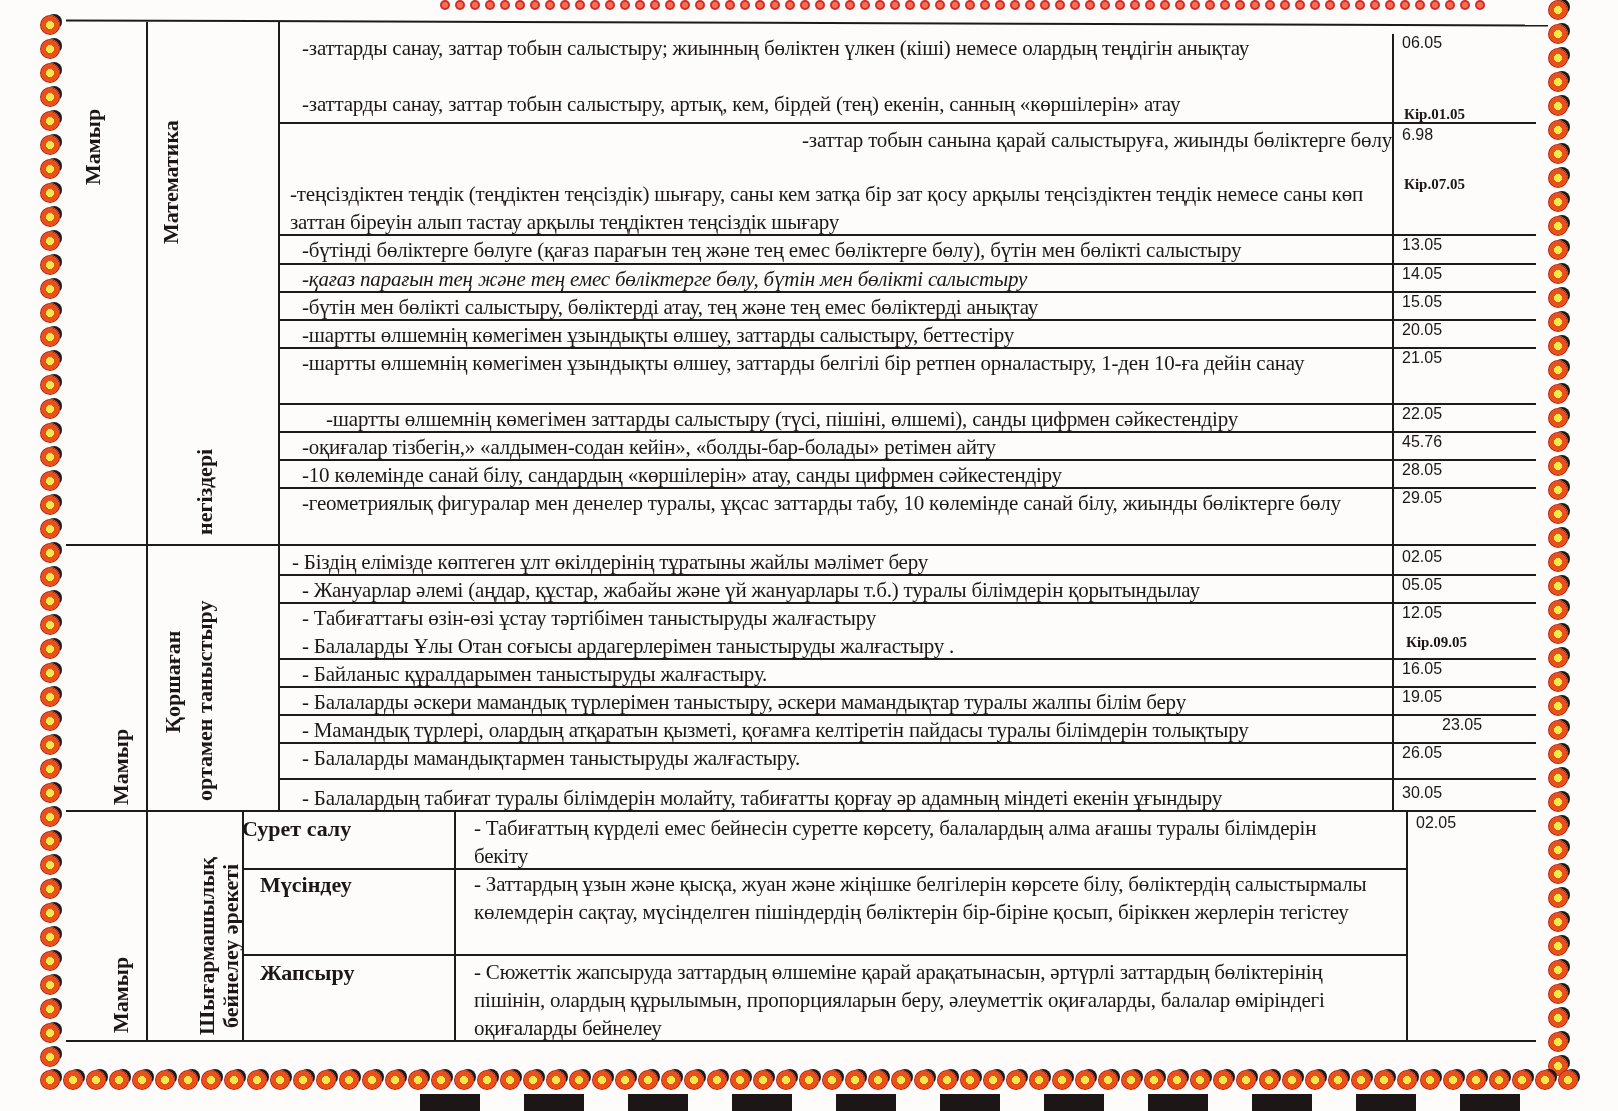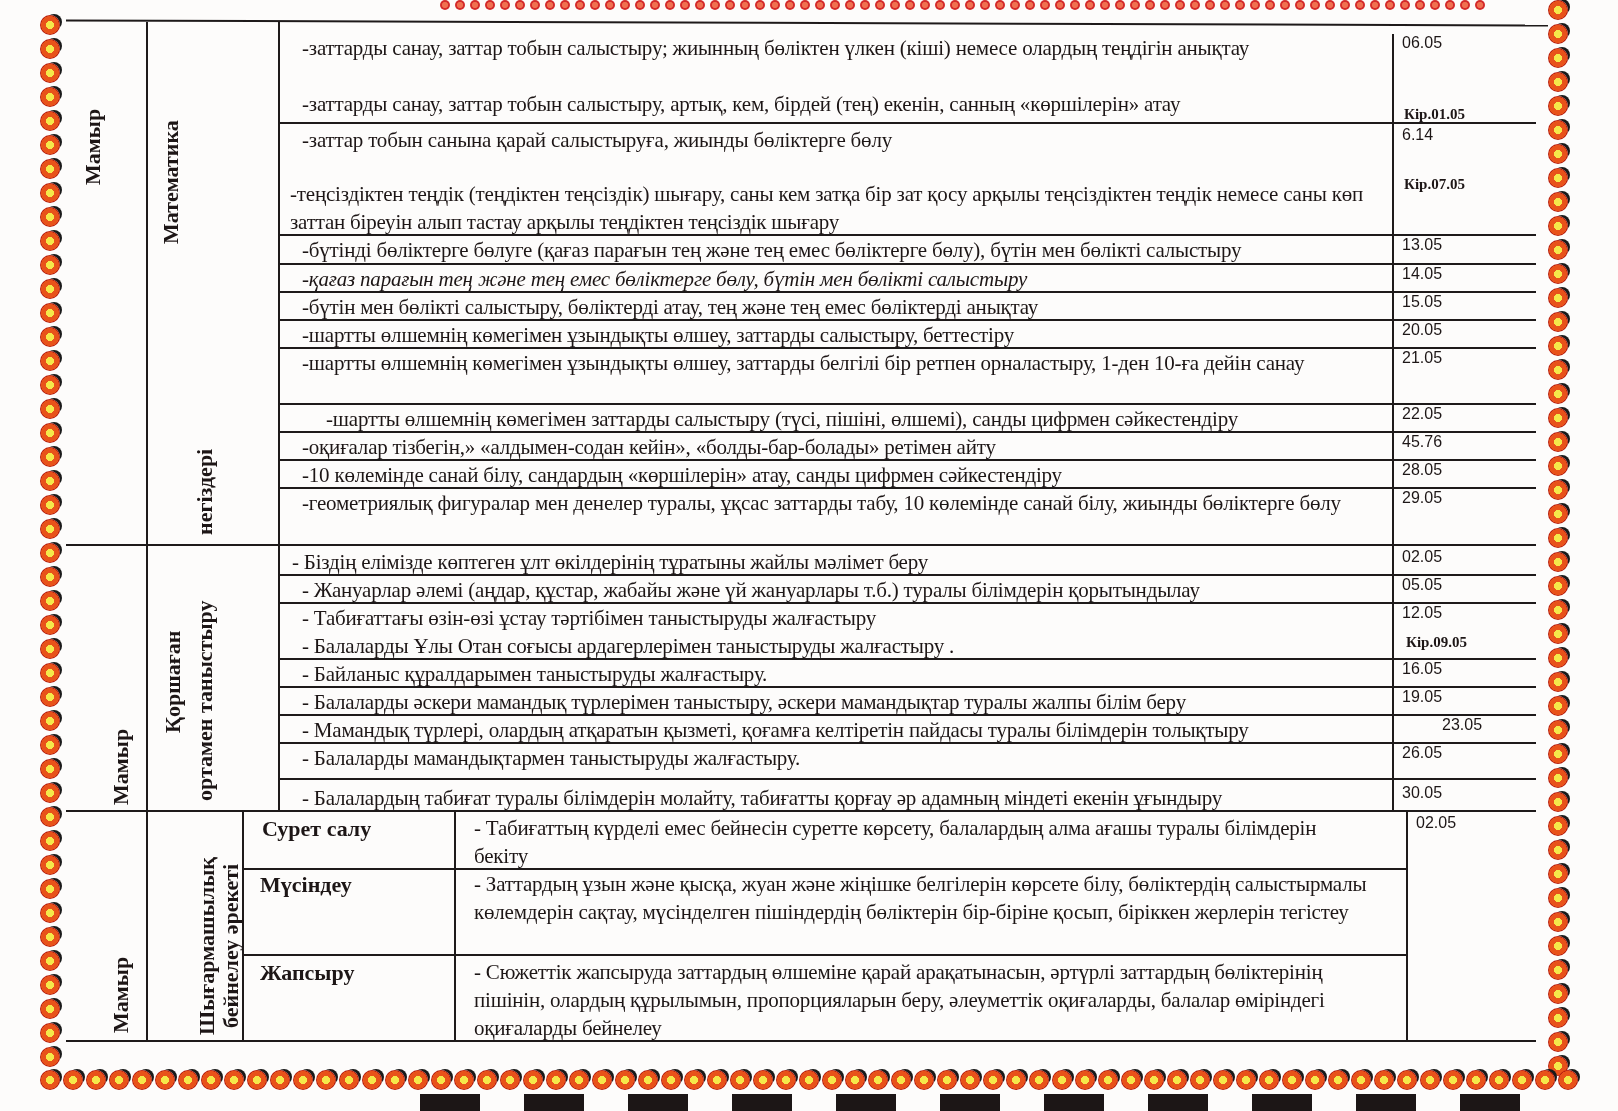--- a/index.html
+++ b/index.html
@@ -320,7 +320,7 @@
       <div class="row-text" style="left: 236px; top: 68px; width: 1090px;">-заттарды санау, заттар тобын салыстыру, артық, кем, бірдей (тең) екенін, санның «көршілерін» атау</div>
       <div class="kir" style="left: 1338px; top: 84px;">Кір.01.05</div>
       <div class="hline" style="left: 212px; top: 100px; width: 1258px;"></div>
-      <div class="row-text" style="left: 236px; top: 104px; width: 1090px;">-заттар тобын санына қарай салыстыруға, жиынды бөліктерге бөлу</div>
+      <div class="row-text" style="left: 236px; top: 104px; width: 1090px; text-align: right;">-заттар тобын санына қарай салыстыруға, жиынды бөліктерге бөлу</div>
       <div class="date" style="left: 1336px; top: 104px;">6.14</div>
       <div class="row-text" style="left: 224px; top: 158px; width: 1090px;">-теңсіздіктен теңдік (теңдіктен теңсіздік) шығару, саны кем затқа бір зат қосу арқылы теңсіздіктен теңдік немесе саны көп заттан біреуін алып тастау арқылы теңдіктен теңсіздік шығару</div>
       <div class="kir" style="left: 1338px; top: 154px;">Кір.07.05</div>

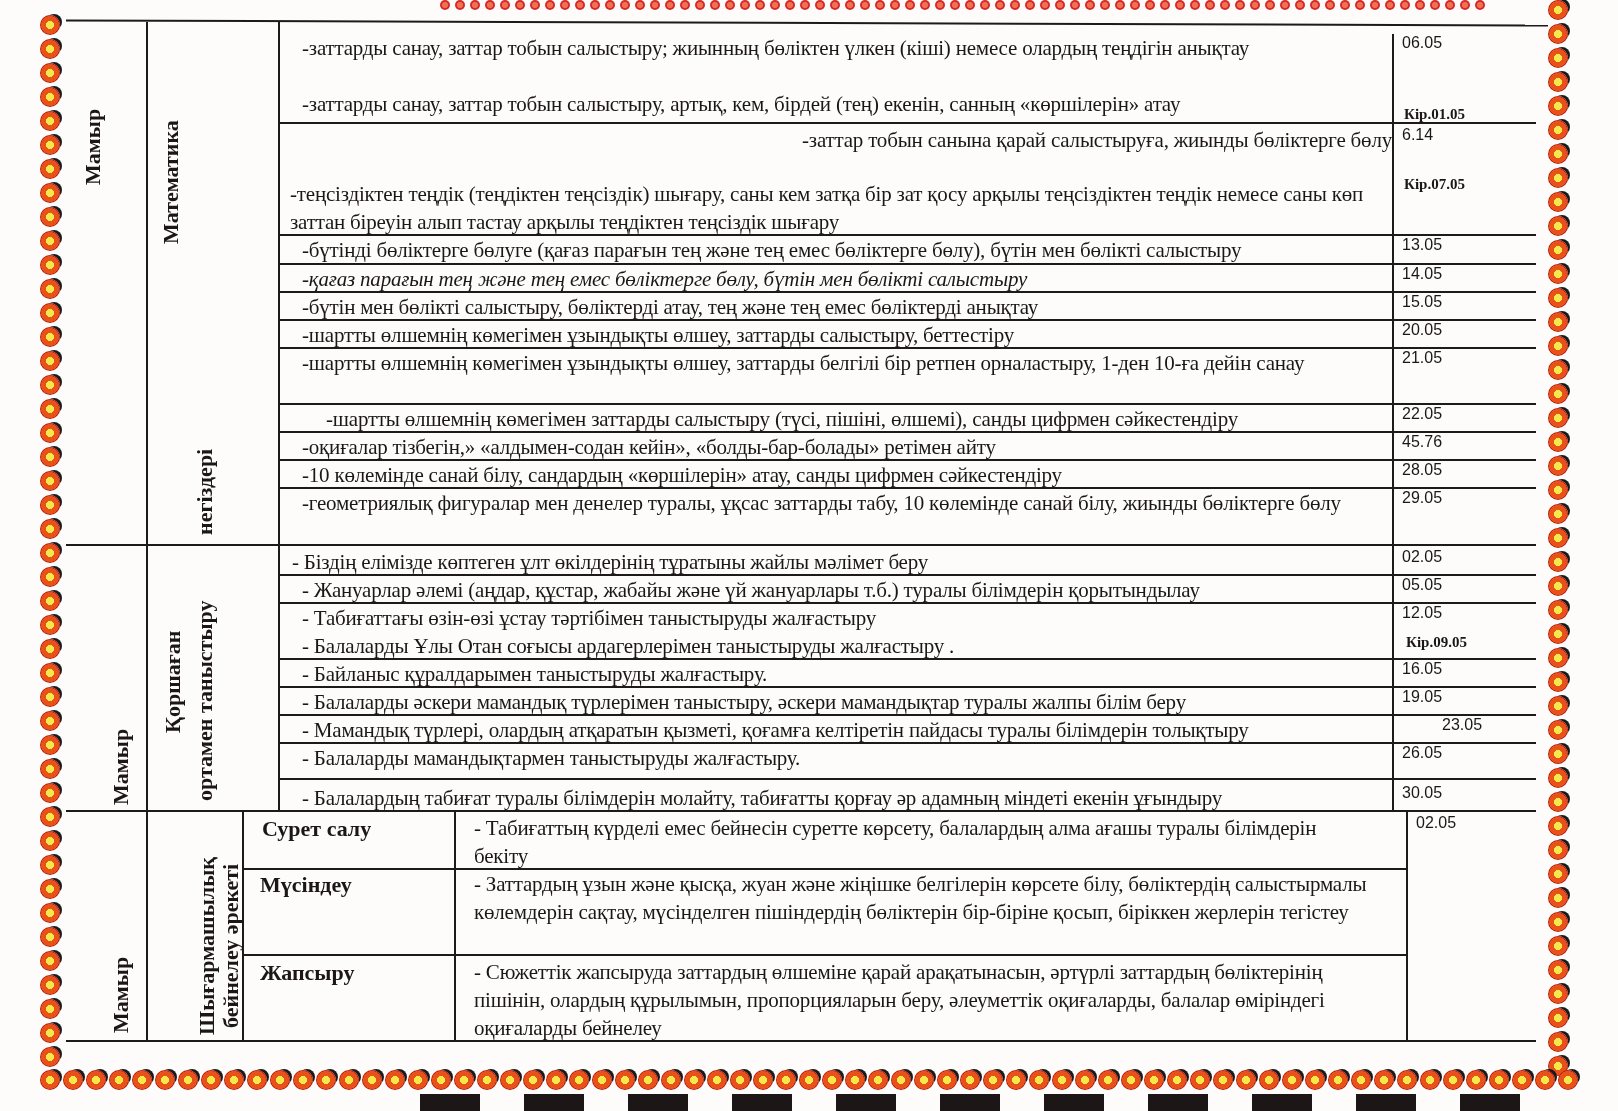--- a/index.html
+++ b/index.html
@@ -321,7 +321,7 @@
       <div class="kir" style="left: 1338px; top: 84px;">Кір.01.05</div>
       <div class="hline" style="left: 212px; top: 100px; width: 1258px;"></div>
       <div class="row-text" style="left: 236px; top: 104px; width: 1090px; text-align: right;">-заттар тобын санына қарай салыстыруға, жиынды бөліктерге бөлу</div>
-      <div class="date" style="left: 1336px; top: 104px;">6.14</div>
+      <div class="date" style="left: 1336px; top: 104px;">6.98</div>
       <div class="row-text" style="left: 224px; top: 158px; width: 1090px;">-теңсіздіктен теңдік (теңдіктен теңсіздік) шығару, саны кем затқа бір зат қосу арқылы теңсіздіктен теңдік немесе саны көп заттан біреуін алып тастау арқылы теңдіктен теңсіздік шығару</div>
       <div class="kir" style="left: 1338px; top: 154px;">Кір.07.05</div>
       <div class="hline" style="left: 212px; top: 212px; width: 1258px;"></div>

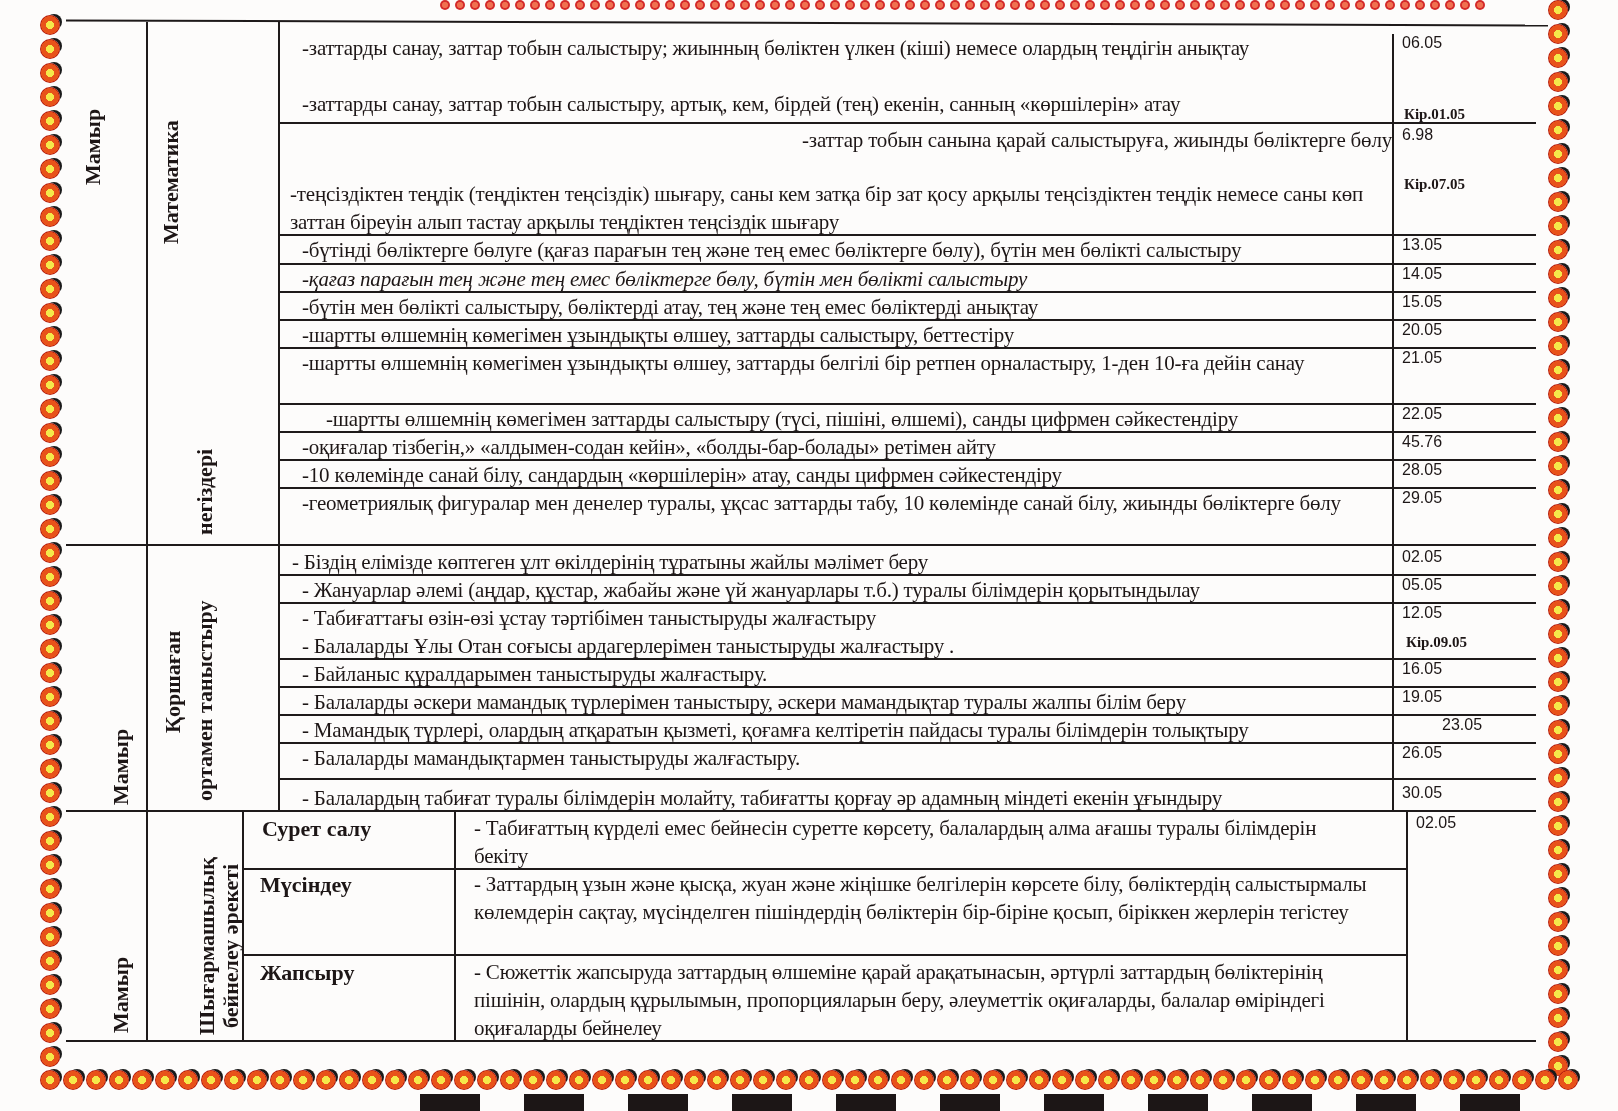--- a/index.html
+++ b/index.html
@@ -391,7 +391,7 @@
   <div class="date" style="left:1350px;top:792px;">02.05</div>
 
   <div id="art-rows">
-      <div class="sub-label" style="left: 196px; top: 794px;">Сурет салу</div>
+      <div class="sub-label" style="left: 176px; top: 794px;">Сурет салу</div>
       <div class="row-text" style="left: 408px; top: 792px; width: 900px;">- Табиғаттың күрделі емес бейнесін суретте көрсету, балалардың алма ағашы туралы білімдерін бекіту</div>
       <div class="hline" style="left: 176px; top: 846px; width: 1164px;"></div>
       <div class="sub-label" style="left: 194px; top: 850px;">Мүсіндеу</div>

